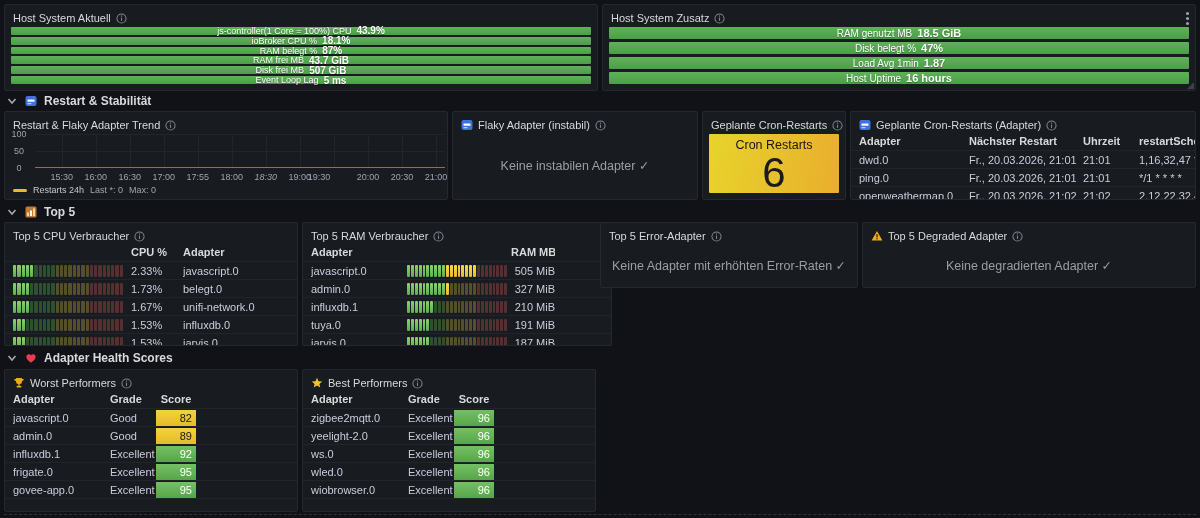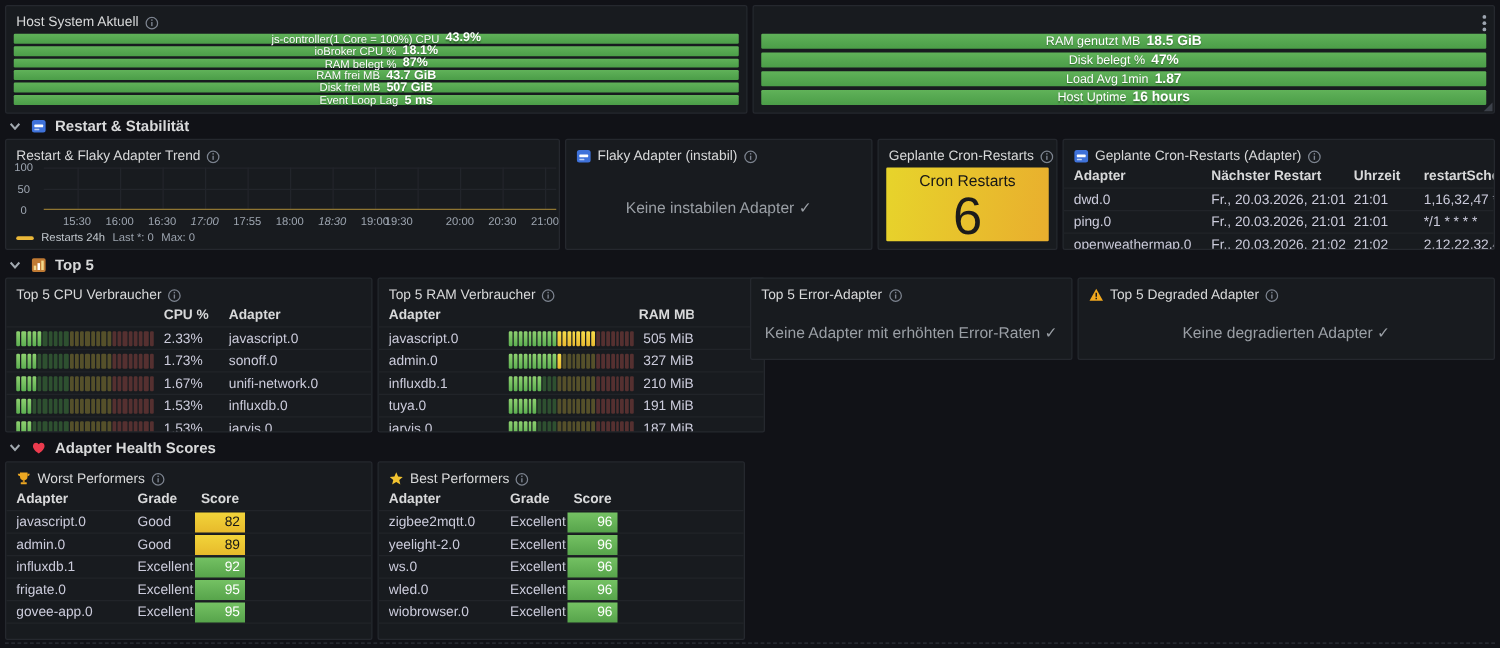--- a/index.html
+++ b/index.html
@@ -140,6 +140,16 @@
 </div>
 
 <div class="panel" id="p-host-zusatz">
+  <div class="phead">
+    <span class="ptitle">Host System Zusatz</span>
+    <span class="info">
+      <svg viewBox="0 0 12 12">
+          <circle cx="6" cy="6" r="5" fill="none" stroke="#8e96a3" stroke-width="1.1"></circle>
+          <rect x="5.4" y="5" width="1.2" height="3.6" fill="#8e96a3"></rect>
+          <rect x="5.4" y="2.7" width="1.2" height="1.3" fill="#8e96a3"></rect>
+        </svg>
+    </span>
+  </div>
   <span class="kebab">
       <i></i>
       <i></i>

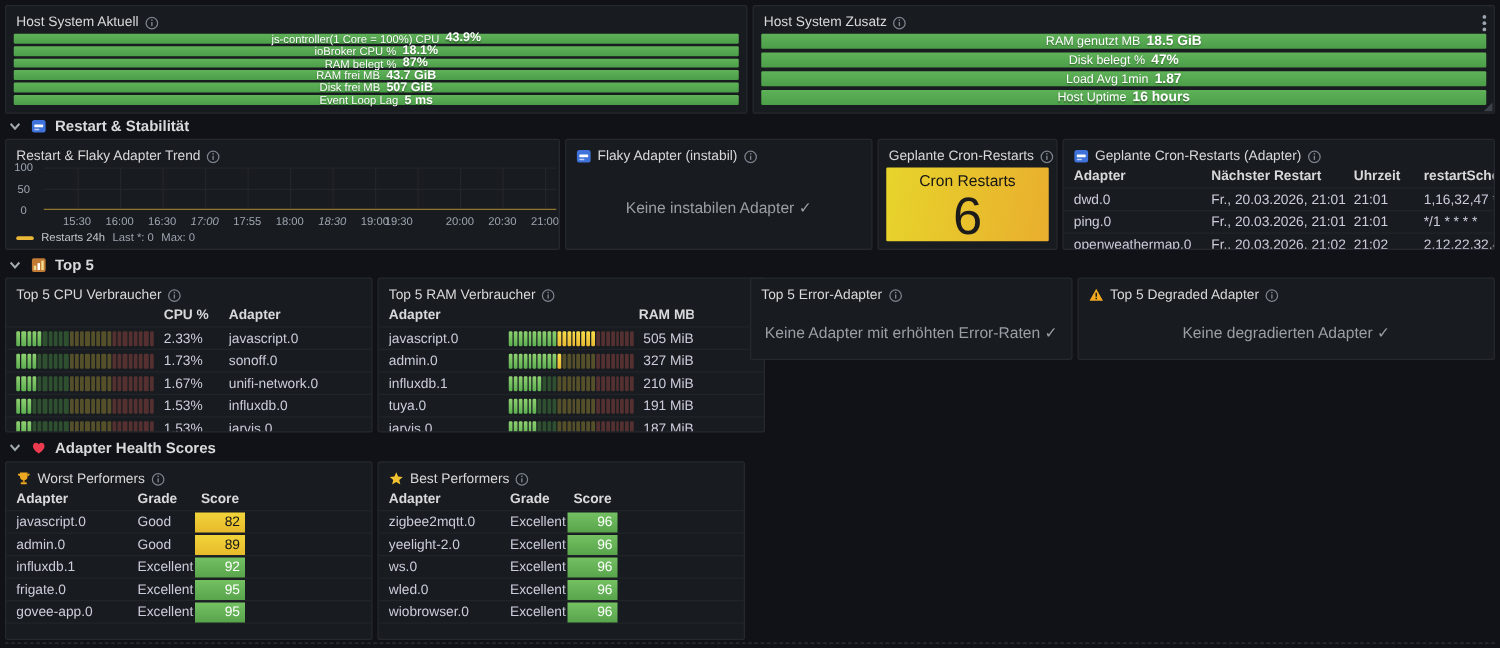--- a/index.html
+++ b/index.html
@@ -233,7 +233,7 @@
     <div class="xlab" style="left: 56.65px;">15:30</div>
     <div class="xlab" style="left: 90.68px;">16:00</div>
     <div class="xlab" style="left: 124.71px;">16:30</div>
-    <div class="xlab" style="left: 158.74px; font-style: italic;">17:00</div>
+    <div class="xlab" style="left: 158.74px;">17:00</div>
     <div class="xlab" style="left: 192.77px;">17:55</div>
     <div class="xlab" style="left: 226.8px;">18:00</div>
     <div class="xlab" style="left: 260.83px; font-style: italic;">18:30</div>

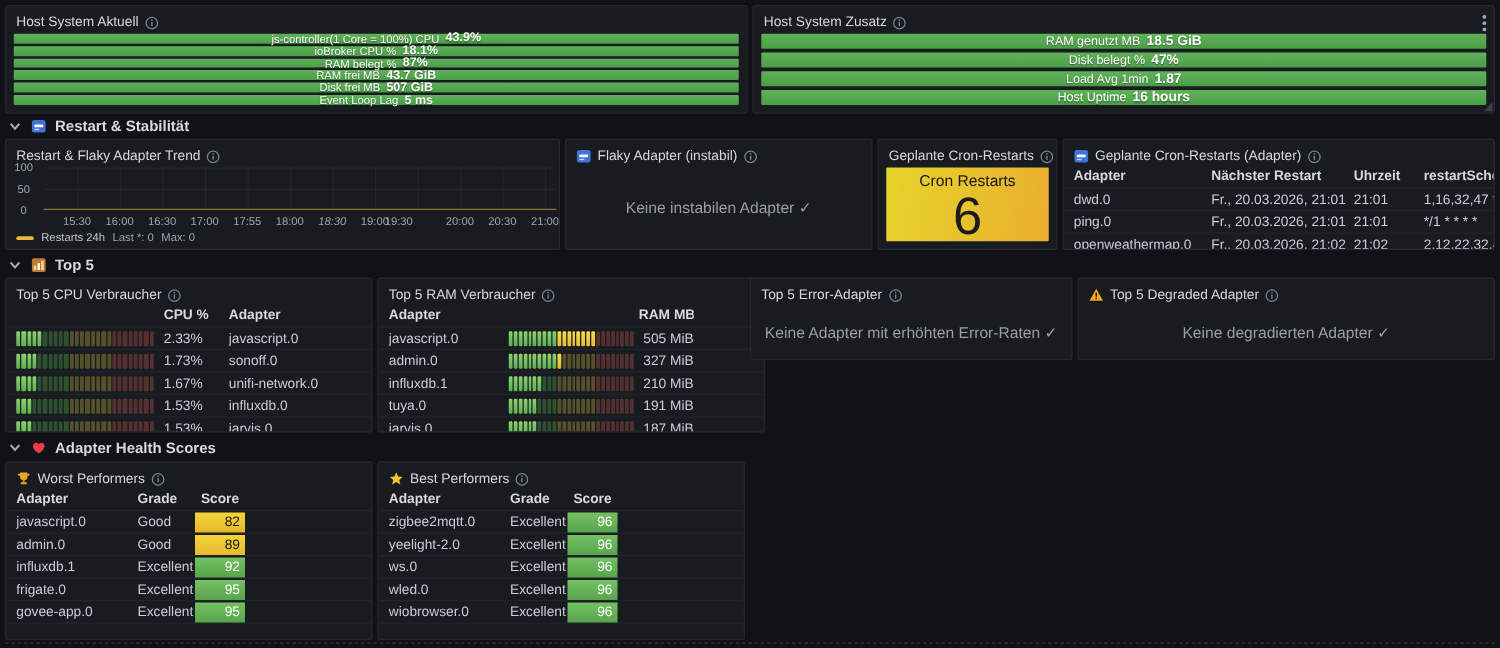--- a/index.html
+++ b/index.html
@@ -426,7 +426,7 @@
           <div class="cell r"></div>
         </div>
         <span>1.73%</span>
-        <span>sonoff.0</span>
+        <span>belegt.0</span>
       </div>
       <div class="trow">
         <div class="lcd">

